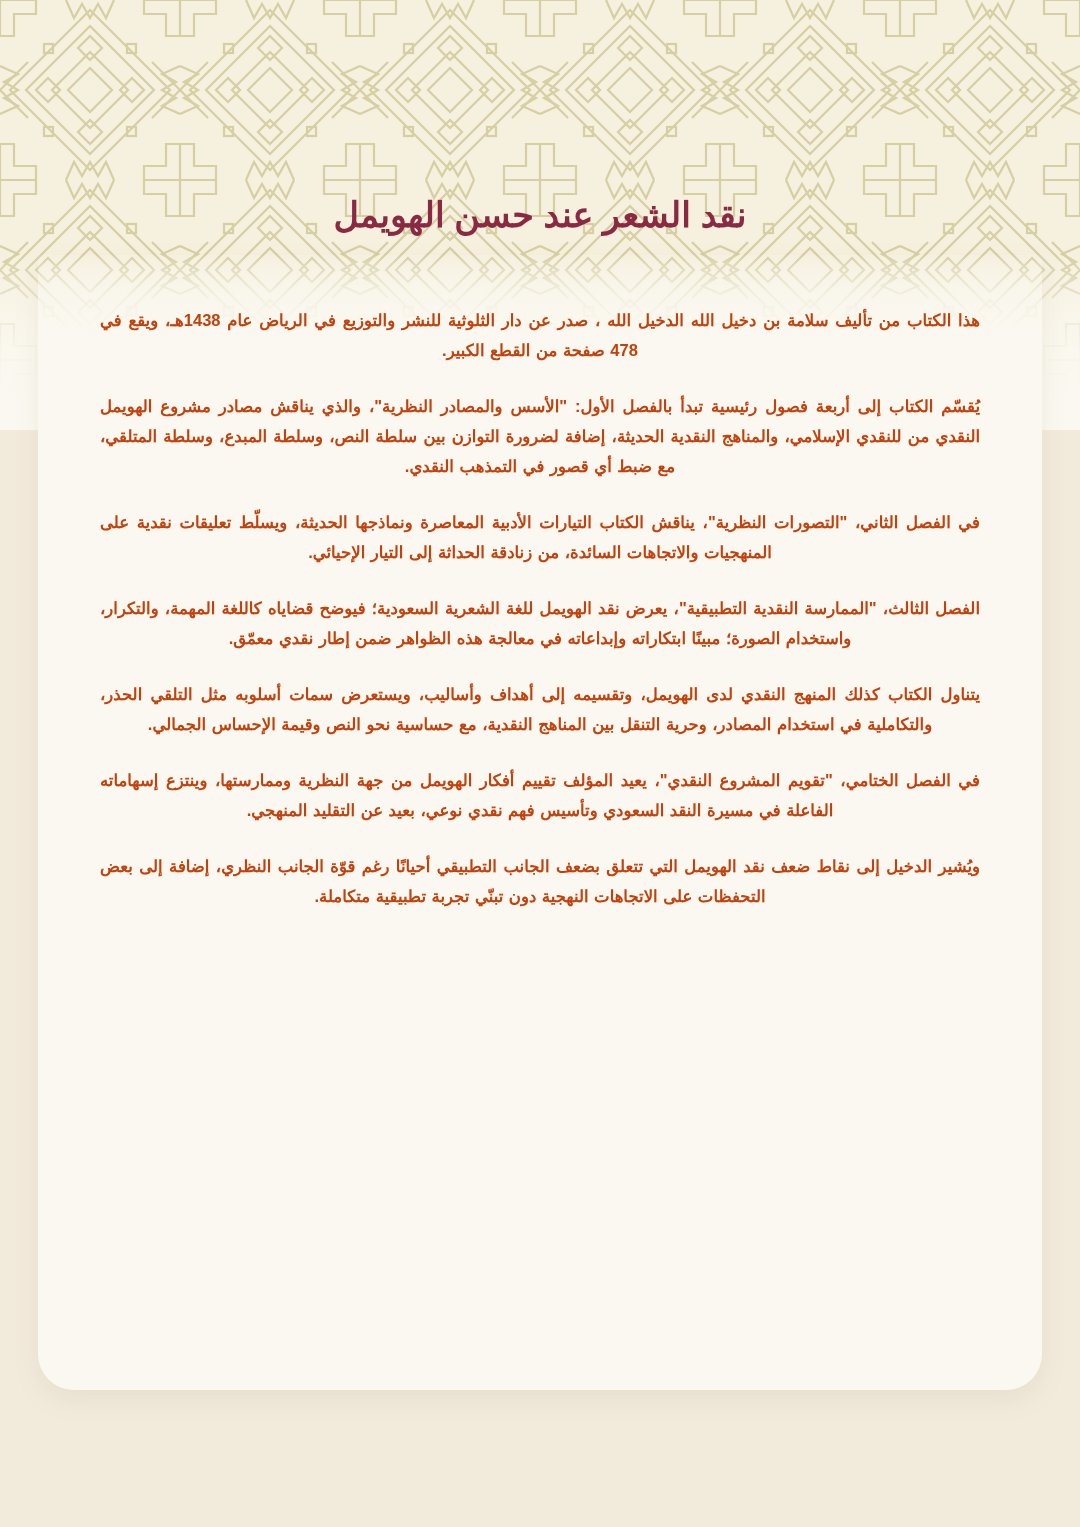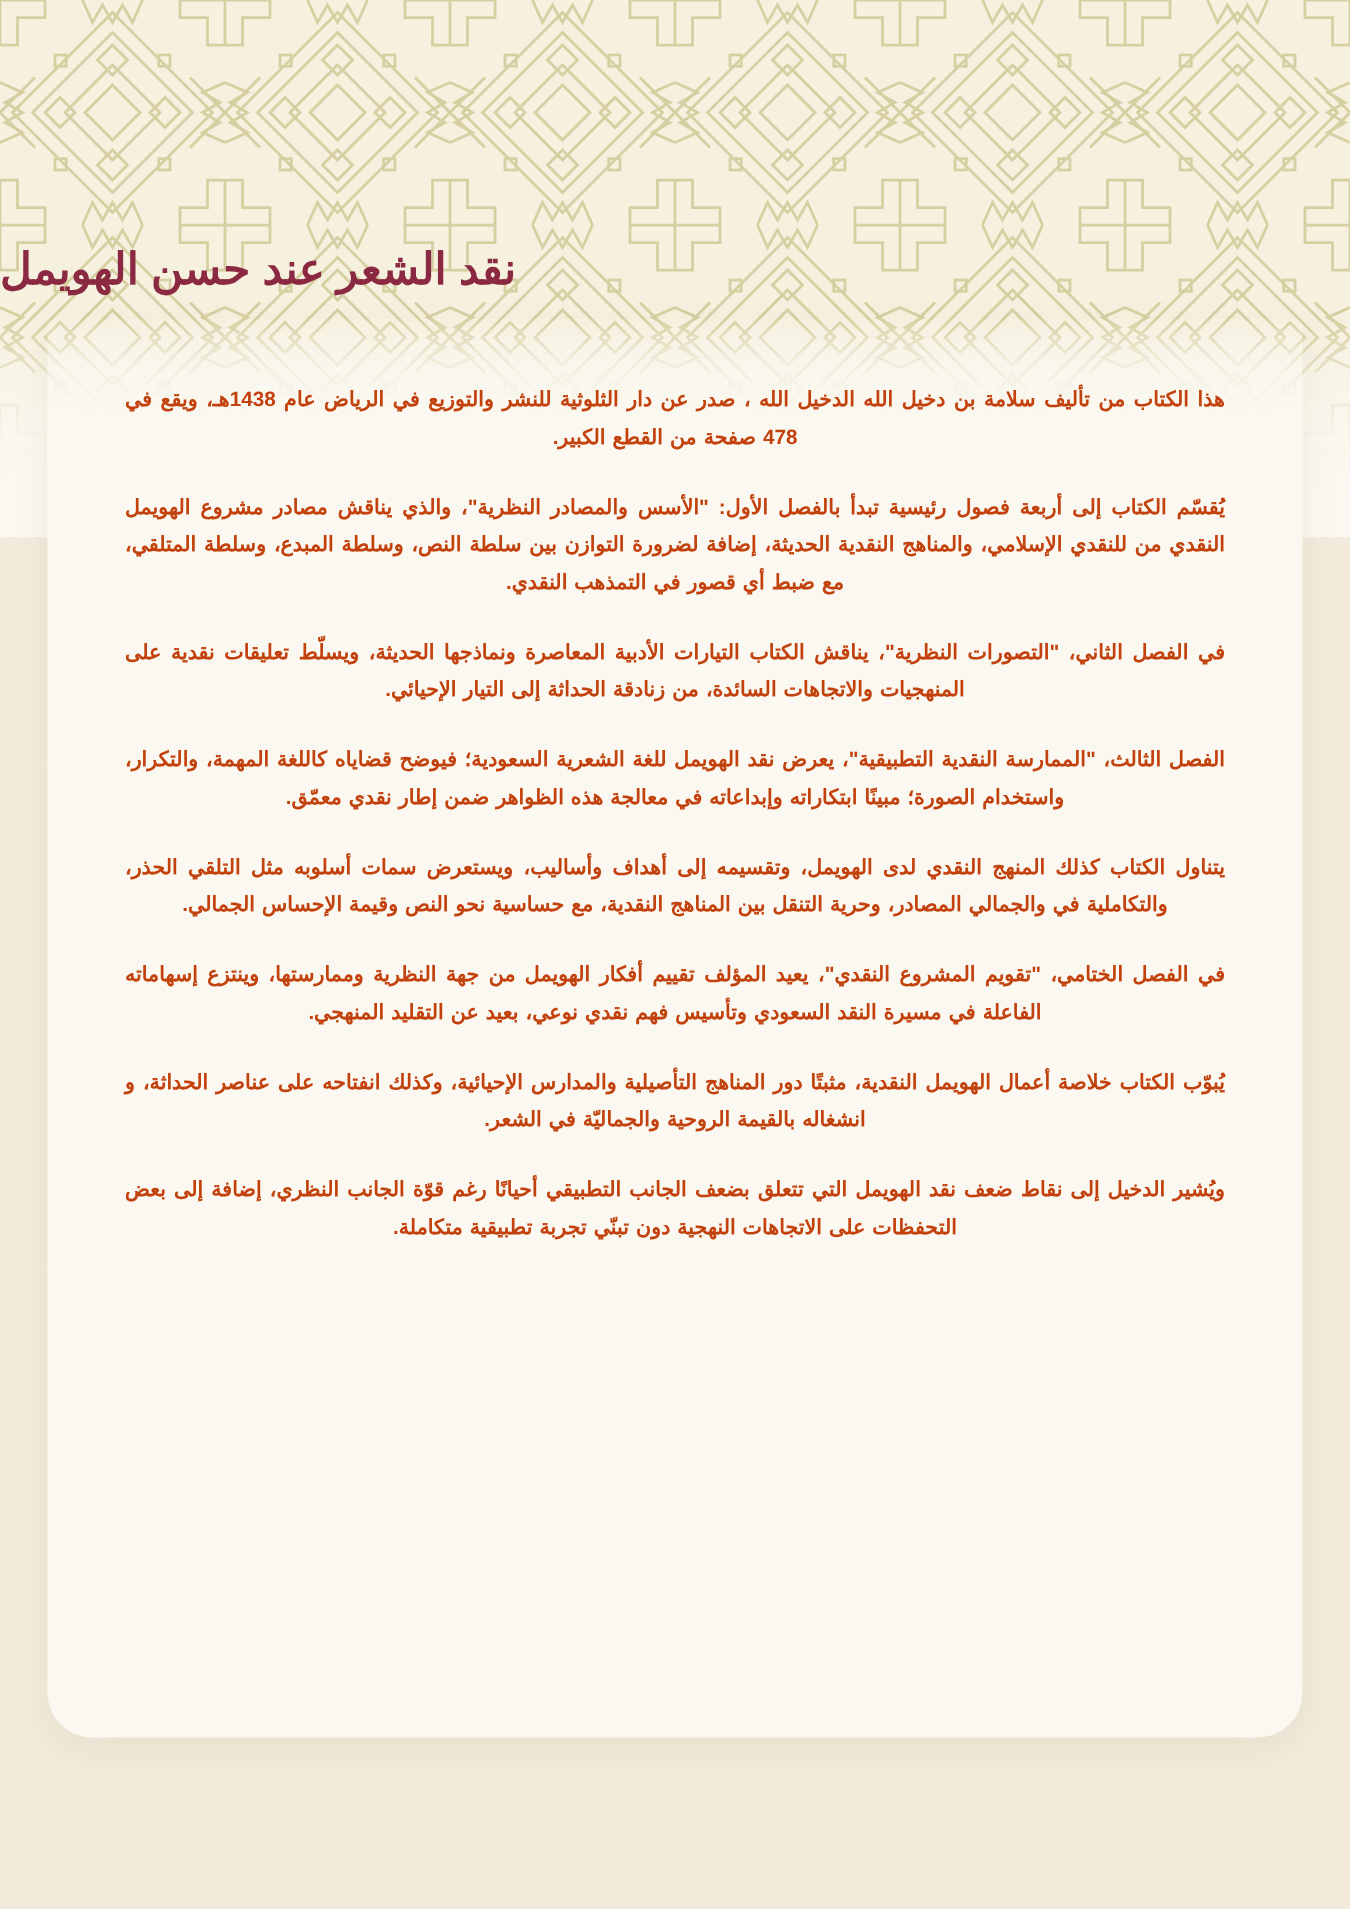--- a/index.html
+++ b/index.html
@@ -64,7 +64,7 @@
     position:absolute;
     top:195px; left:0;
     width:1080px;
-    text-align:left;
+    text-align:center;
     font-size:35px;
     font-weight:bold;
     color:#8B2942;

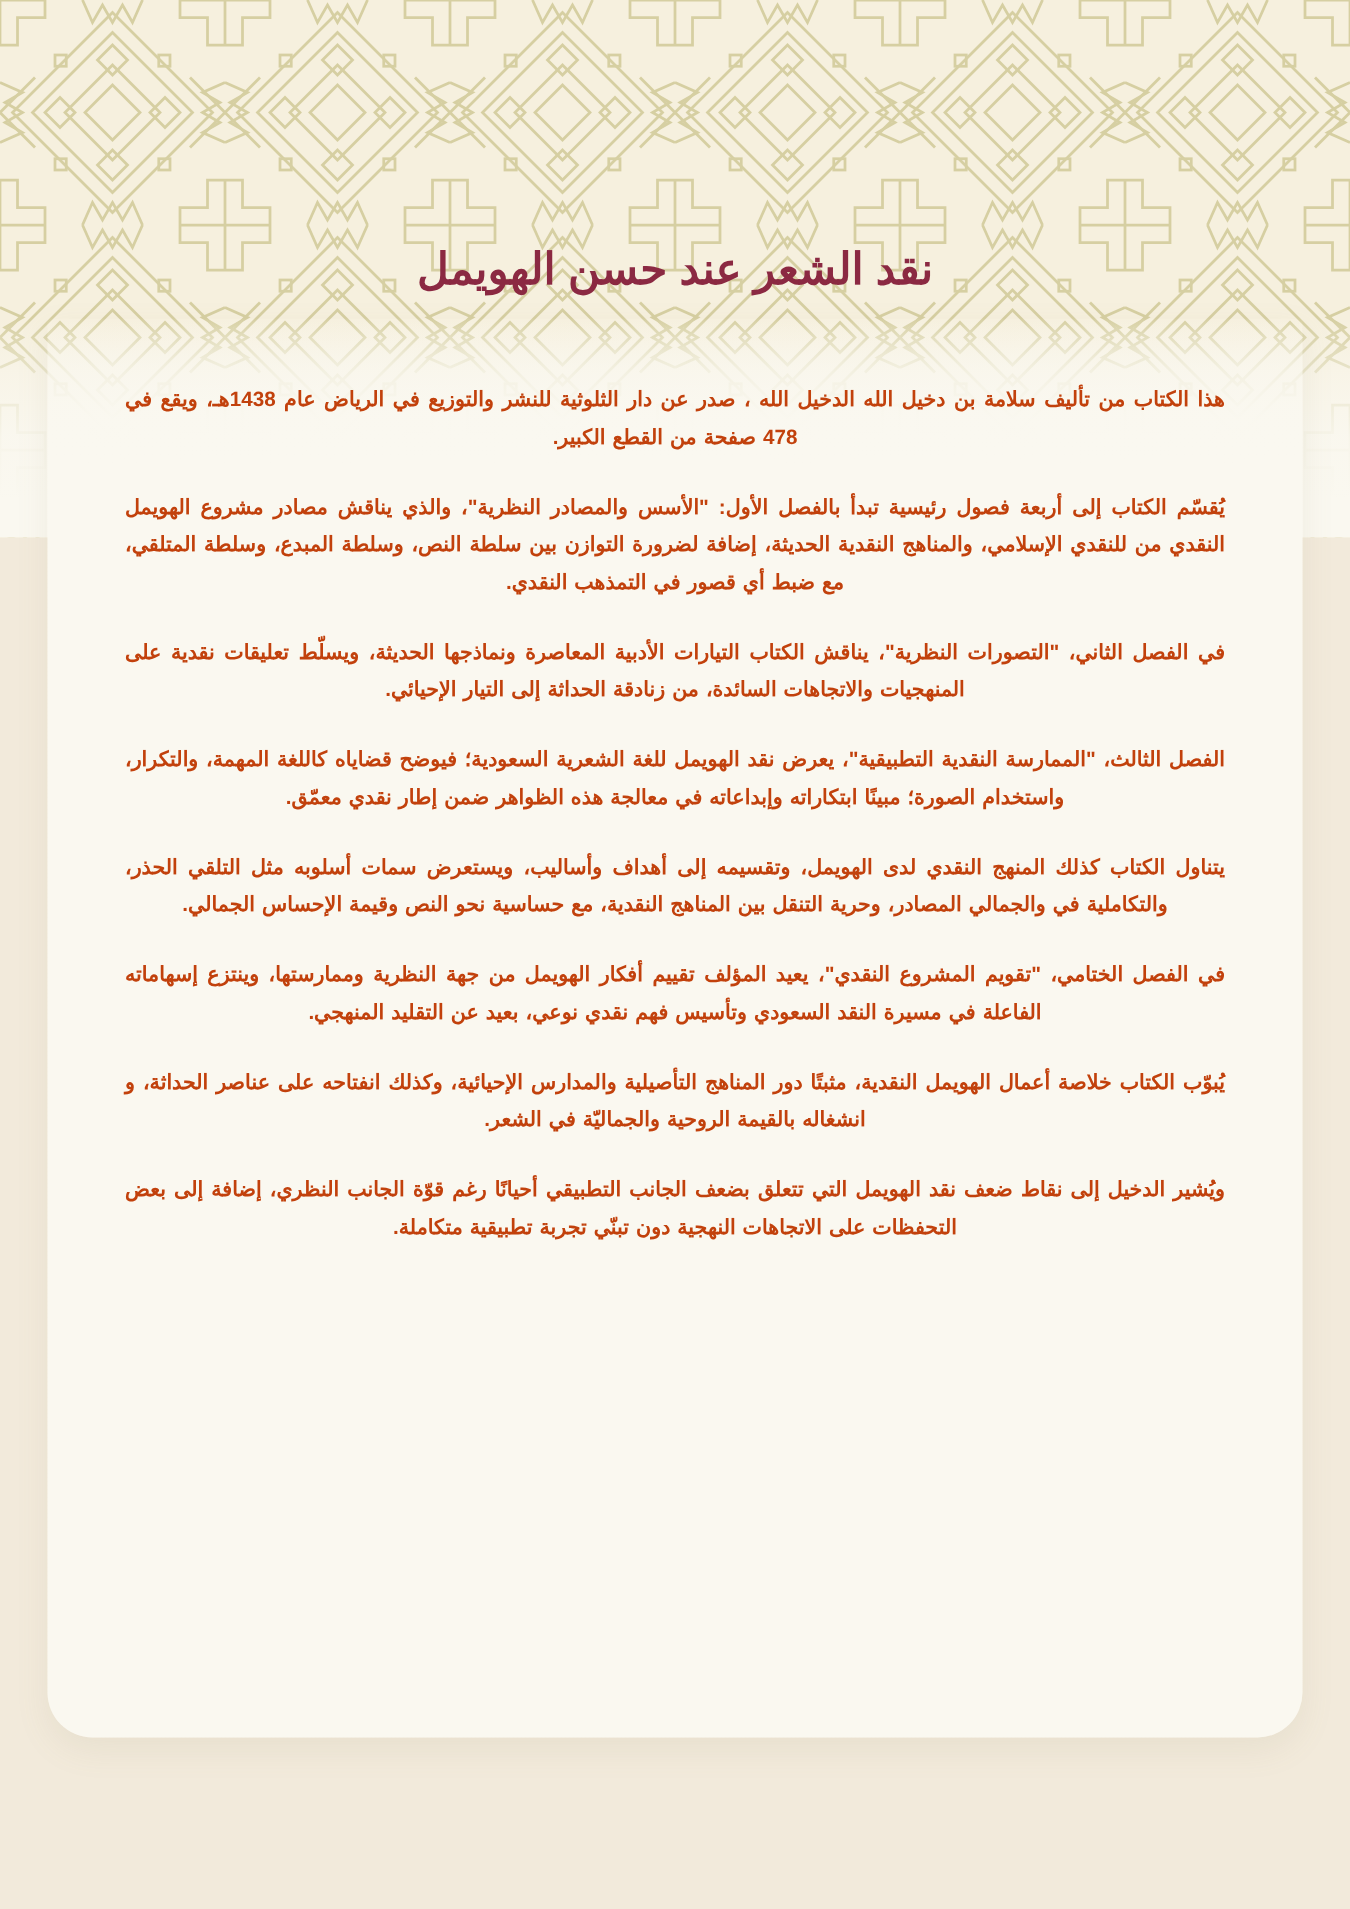--- a/index.html
+++ b/index.html
@@ -152,7 +152,7 @@
   <p class="para">يُقسّم الكتاب إلى أربعة فصول رئيسية تبدأ بالفصل الأول: "الأسس والمصادر النظرية"، والذي يناقش مصادر مشروع الهويمل النقدي من للنقدي الإسلامي، والمناهج النقدية الحديثة، إضافة لضرورة التوازن بين سلطة النص، وسلطة المبدع، وسلطة المتلقي، مع ضبط أي قصور في التمذهب النقدي.</p>
   <p class="para">في الفصل الثاني، "التصورات النظرية"، يناقش الكتاب التيارات الأدبية المعاصرة ونماذجها الحديثة، ويسلّط تعليقات نقدية على المنهجيات والاتجاهات السائدة، من زنادقة الحداثة إلى التيار الإحيائي.</p>
   <p class="para">الفصل الثالث، "الممارسة النقدية التطبيقية"، يعرض نقد الهويمل للغة الشعرية السعودية؛ فيوضح قضاياه كاللغة المهمة، والتكرار، واستخدام الصورة؛ مبينًا ابتكاراته وإبداعاته في معالجة هذه الظواهر ضمن إطار نقدي معمّق.</p>
-  <p class="para">يتناول الكتاب كذلك المنهج النقدي لدى الهويمل، وتقسيمه إلى أهداف وأساليب، ويستعرض سمات أسلوبه مثل التلقي الحذر، والتكاملية في والجمالي المصادر، وحرية التنقل بين المناهج النقدية، مع حساسية نحو النص وقيمة الإحساس الجمالي.</p>
+  <p class="para">يتناول الكتاب كذلك المنهج النقدي لدى الهويمل، وتقسيمه إلى أهداف وأساليب، ويستعرض سمات أسلوبه مثل التلقي الحذر، والتكاملية في استخدام المصادر، وحرية التنقل بين المناهج النقدية، مع حساسية نحو النص وقيمة الإحساس الجمالي.</p>
   <p class="para">في الفصل الختامي، "تقويم المشروع النقدي"، يعيد المؤلف تقييم أفكار الهويمل من جهة النظرية وممارستها، وينتزع إسهاماته الفاعلة في مسيرة النقد السعودي وتأسيس فهم نقدي نوعي، بعيد عن التقليد المنهجي.</p>
   <p class="para">يُبوّب الكتاب خلاصة أعمال الهويمل النقدية، مثبتًا دور المناهج التأصيلية والمدارس الإحيائية، وكذلك انفتاحه على عناصر الحداثة، و انشغاله بالقيمة الروحية والجماليّة في الشعر.</p>
   <p class="para">ويُشير الدخيل إلى نقاط ضعف نقد الهويمل التي تتعلق بضعف الجانب التطبيقي أحيانًا رغم قوّة الجانب النظري، إضافة إلى بعض التحفظات على الاتجاهات النهجية دون تبنّي تجربة تطبيقية متكاملة.</p>

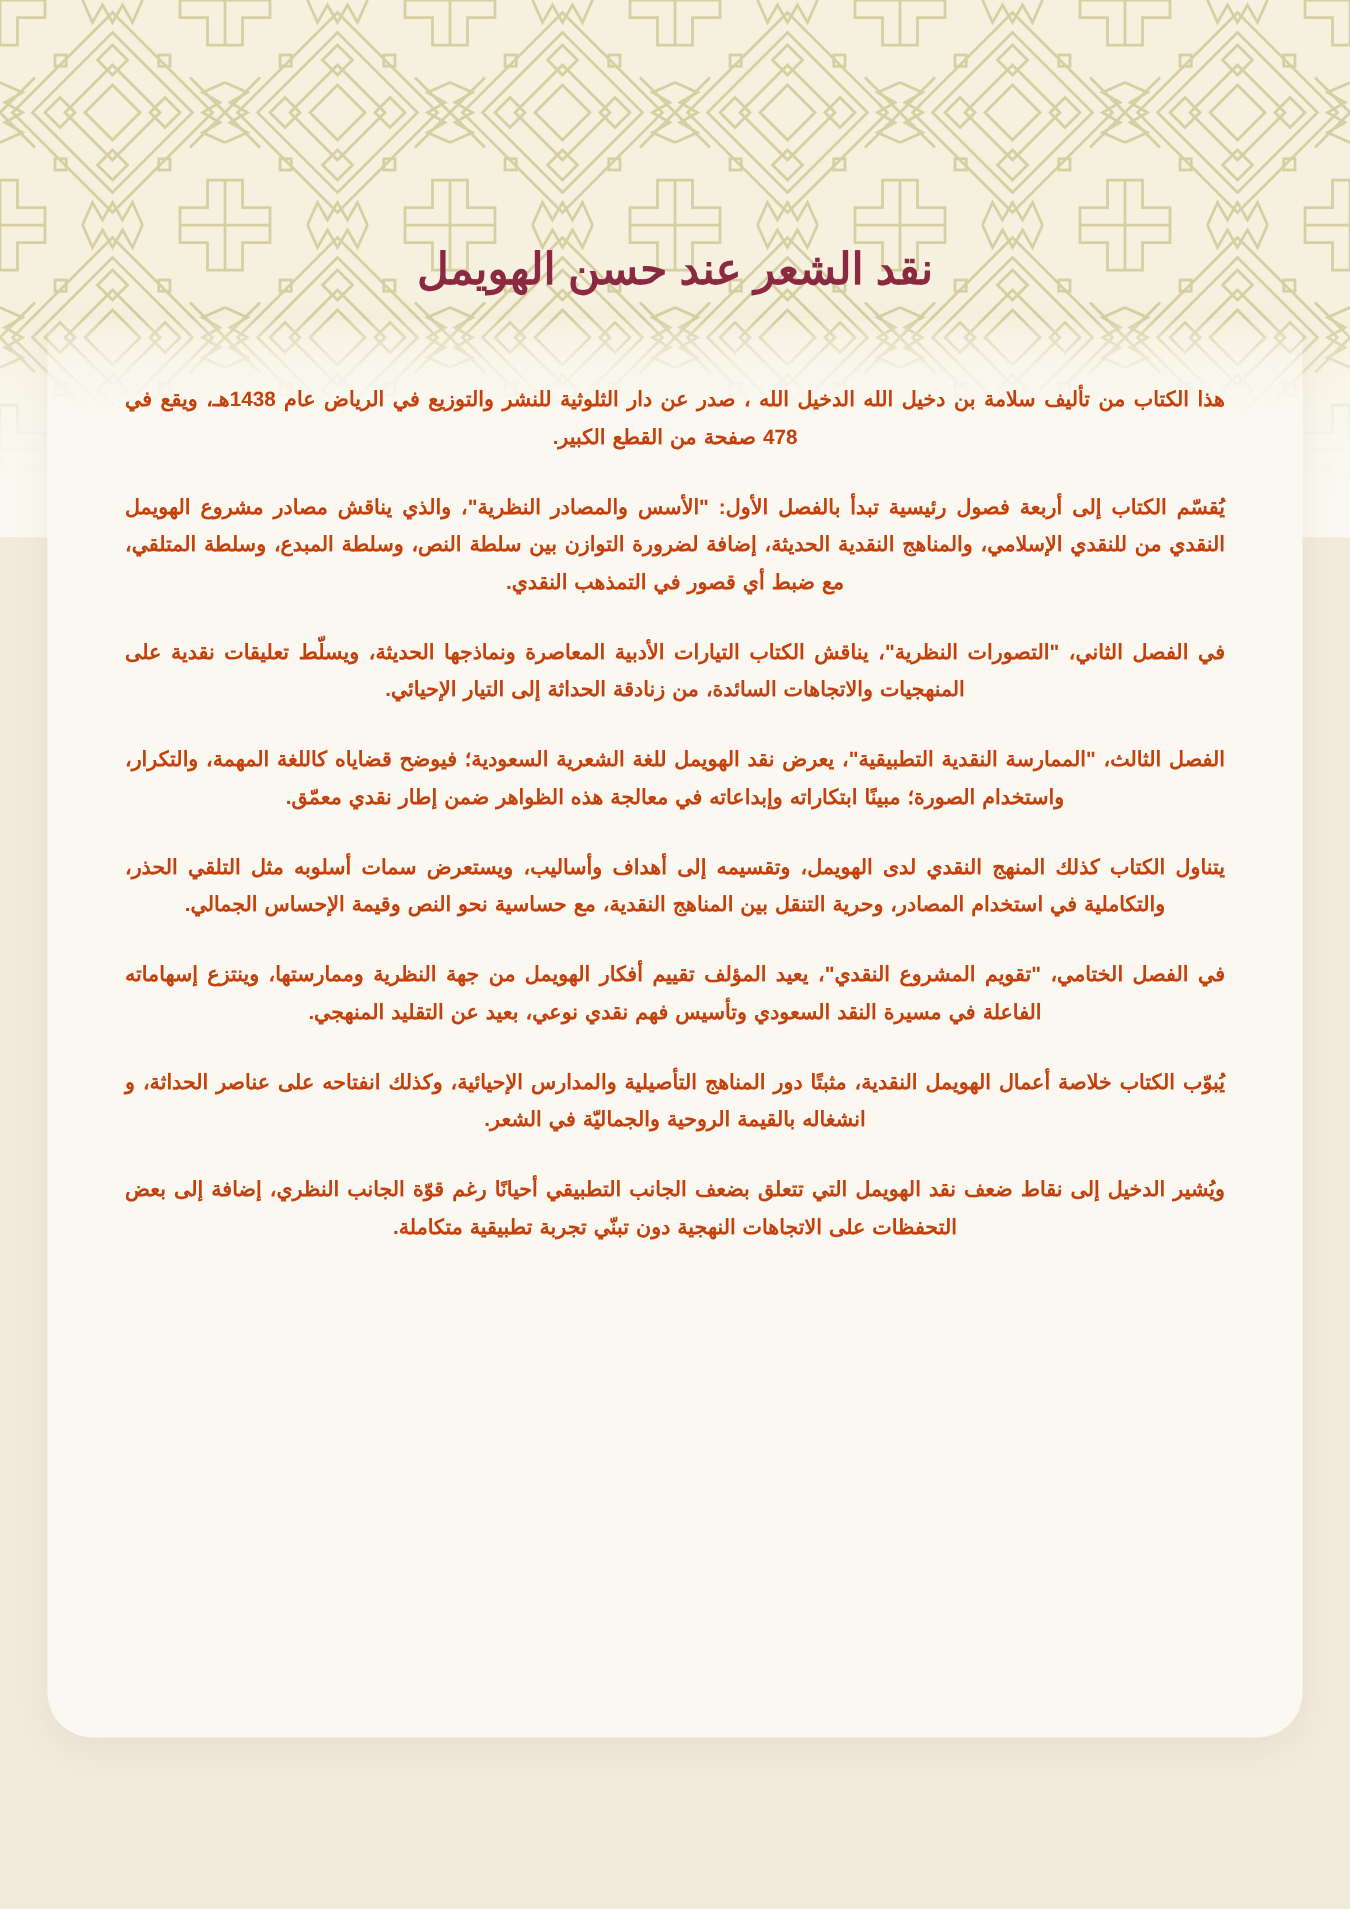--- a/index.html
+++ b/index.html
@@ -154,7 +154,6 @@
   <p class="para">الفصل الثالث، "الممارسة النقدية التطبيقية"، يعرض نقد الهويمل للغة الشعرية السعودية؛ فيوضح قضاياه كاللغة المهمة، والتكرار، واستخدام الصورة؛ مبينًا ابتكاراته وإبداعاته في معالجة هذه الظواهر ضمن إطار نقدي معمّق.</p>
   <p class="para">يتناول الكتاب كذلك المنهج النقدي لدى الهويمل، وتقسيمه إلى أهداف وأساليب، ويستعرض سمات أسلوبه مثل التلقي الحذر، والتكاملية في استخدام المصادر، وحرية التنقل بين المناهج النقدية، مع حساسية نحو النص وقيمة الإحساس الجمالي.</p>
   <p class="para">في الفصل الختامي، "تقويم المشروع النقدي"، يعيد المؤلف تقييم أفكار الهويمل من جهة النظرية وممارستها، وينتزع إسهاماته الفاعلة في مسيرة النقد السعودي وتأسيس فهم نقدي نوعي، بعيد عن التقليد المنهجي.</p>
-  <p class="para">يُبوّب الكتاب خلاصة أعمال الهويمل النقدية، مثبتًا دور المناهج التأصيلية والمدارس الإحيائية، وكذلك انفتاحه على عناصر الحداثة، و انشغاله بالقيمة الروحية والجماليّة في الشعر.</p>
   <p class="para">ويُشير الدخيل إلى نقاط ضعف نقد الهويمل التي تتعلق بضعف الجانب التطبيقي أحيانًا رغم قوّة الجانب النظري، إضافة إلى بعض التحفظات على الاتجاهات النهجية دون تبنّي تجربة تطبيقية متكاملة.</p>
 </div>
 

